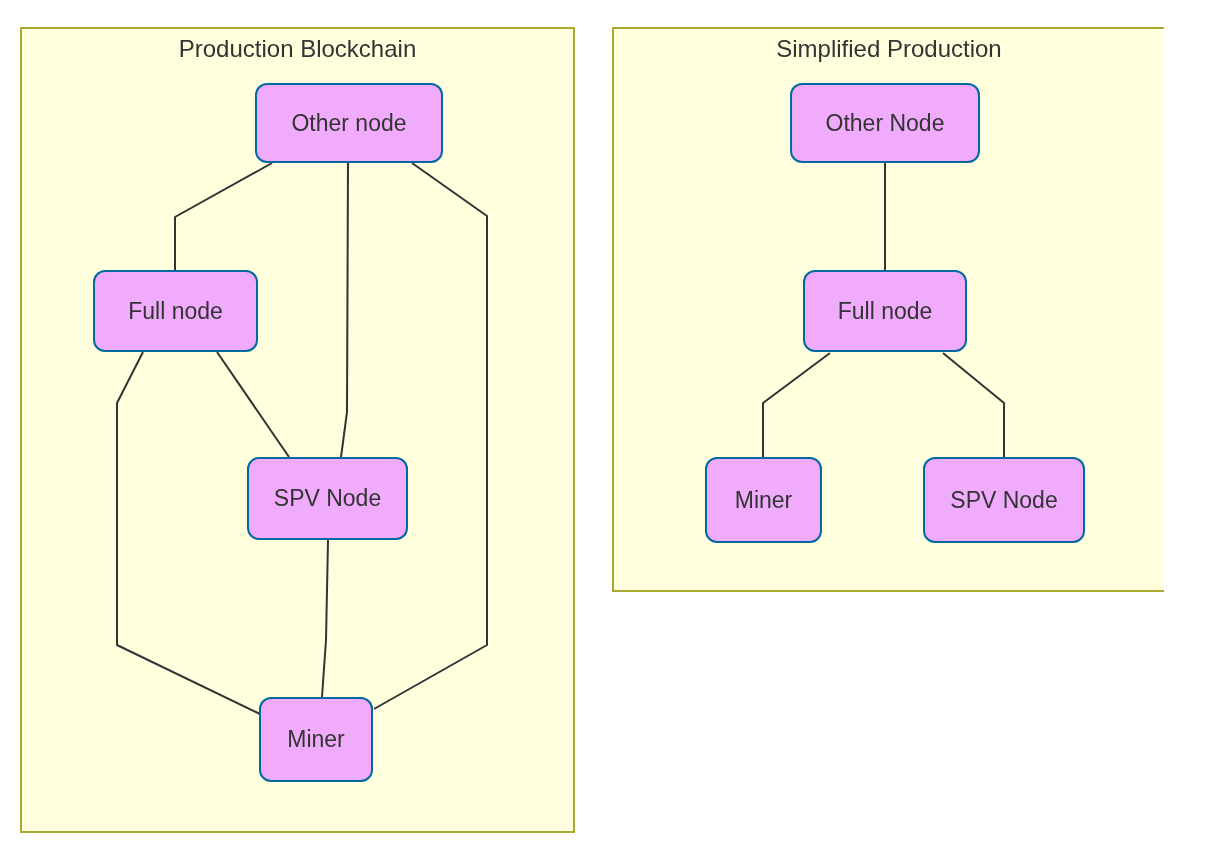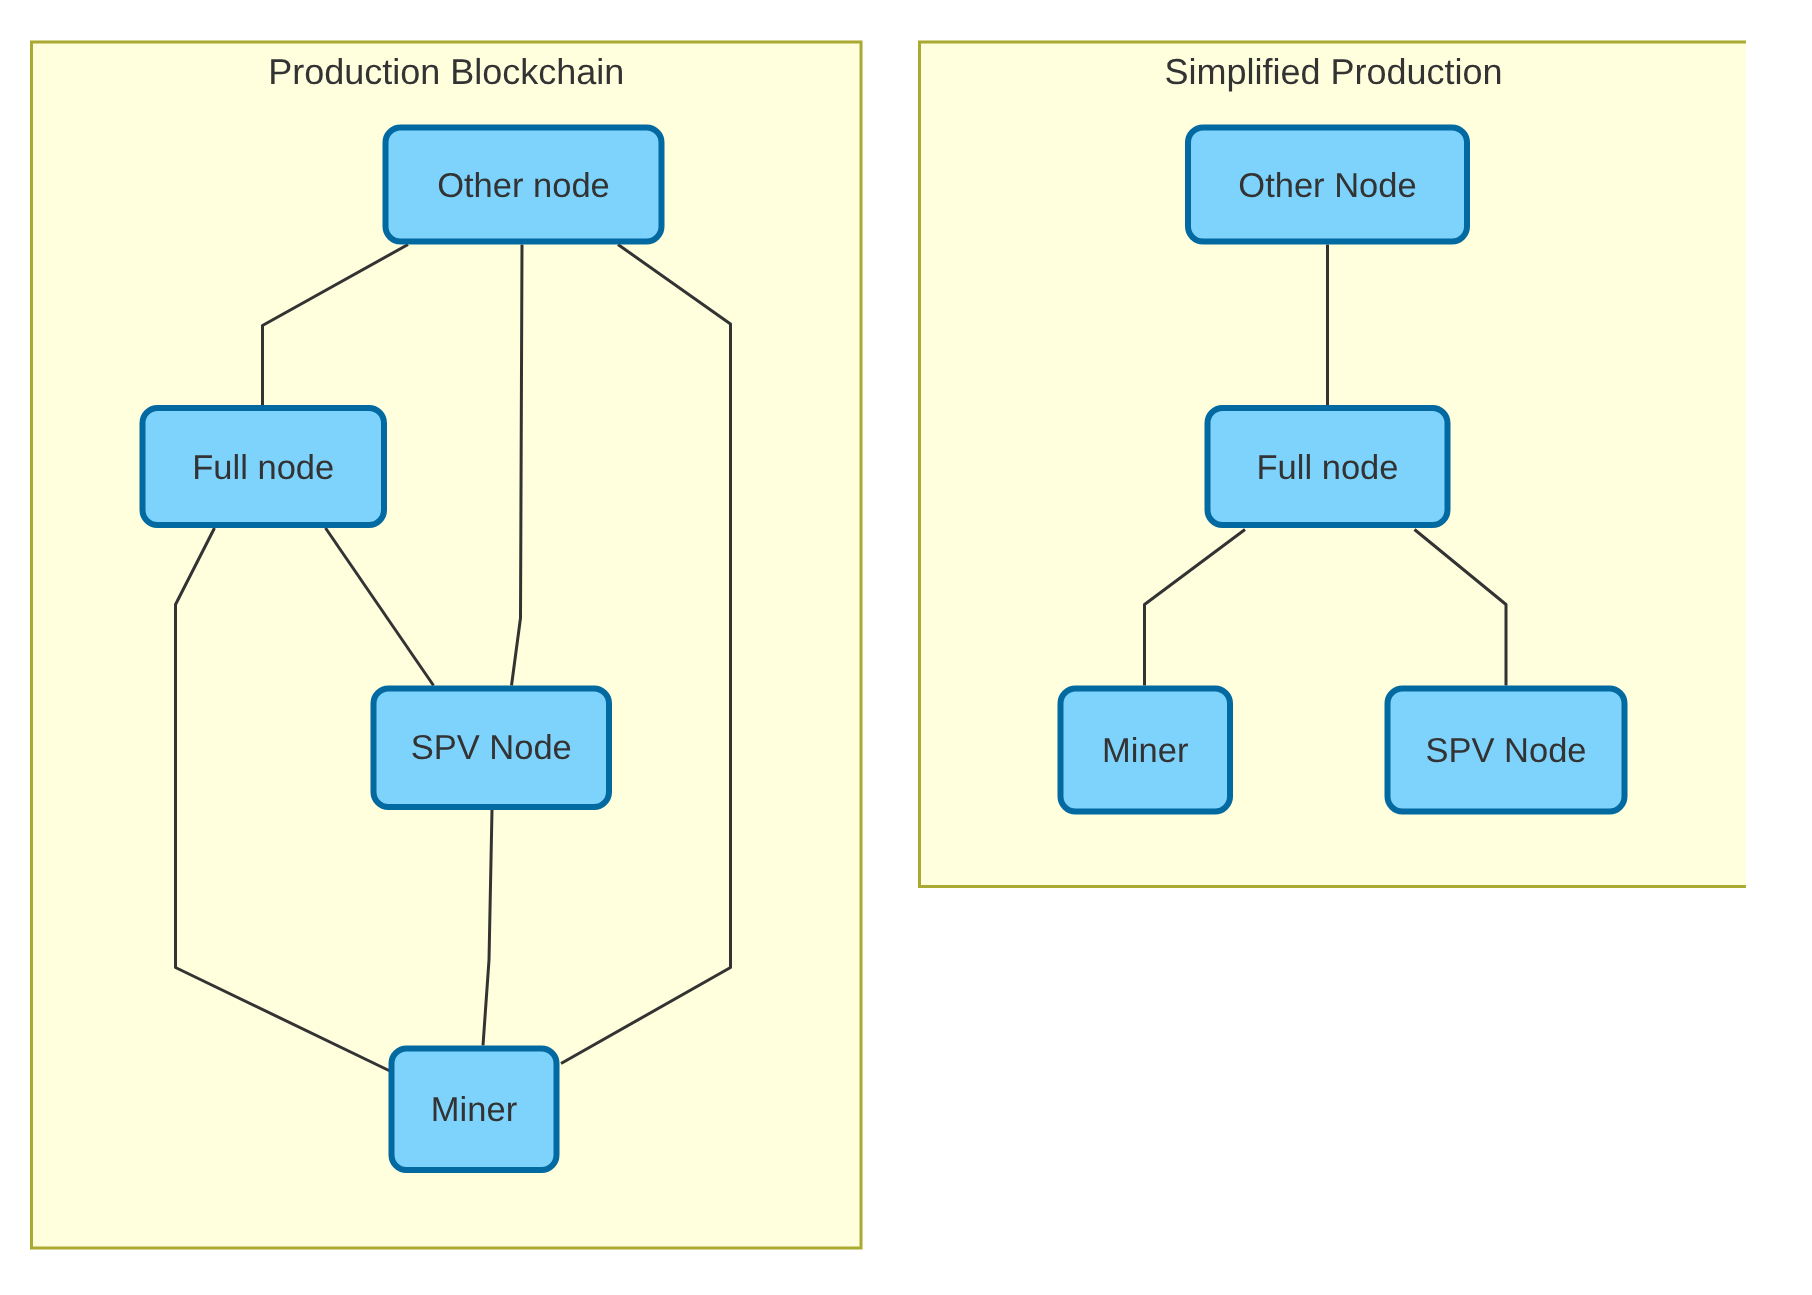--- a/index.html
+++ b/index.html
@@ -50,8 +50,8 @@
   }
   .node {
     position: absolute;
-    background: #7dd3fc;
-    border: 4px solid #0369a1;
+    background: #f0abfc;
+    border: 2px solid #0369a1;
     border-radius: 12px;
     box-sizing: border-box;
     display: flex;

